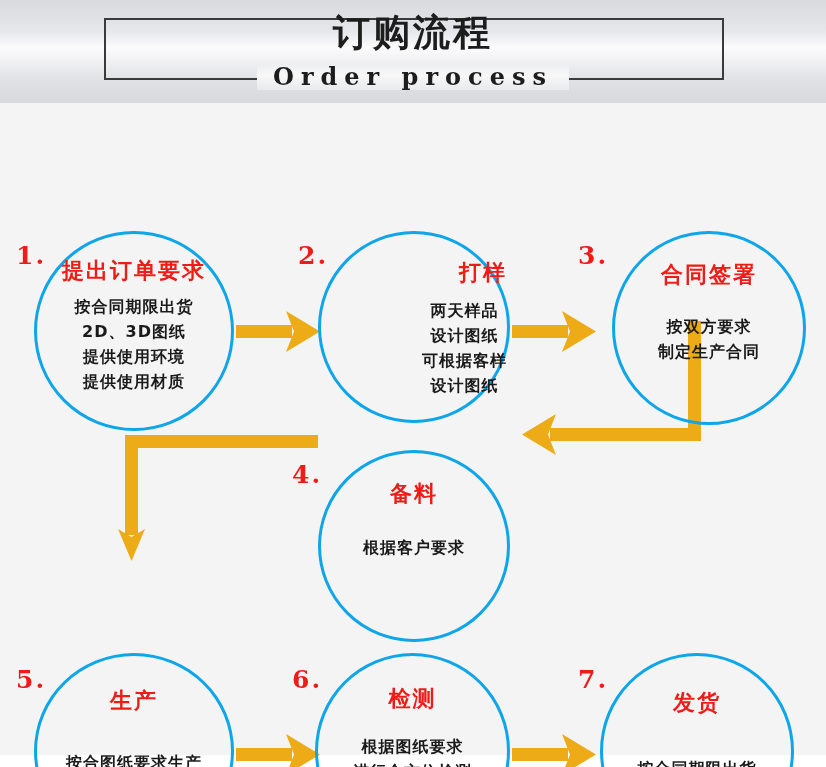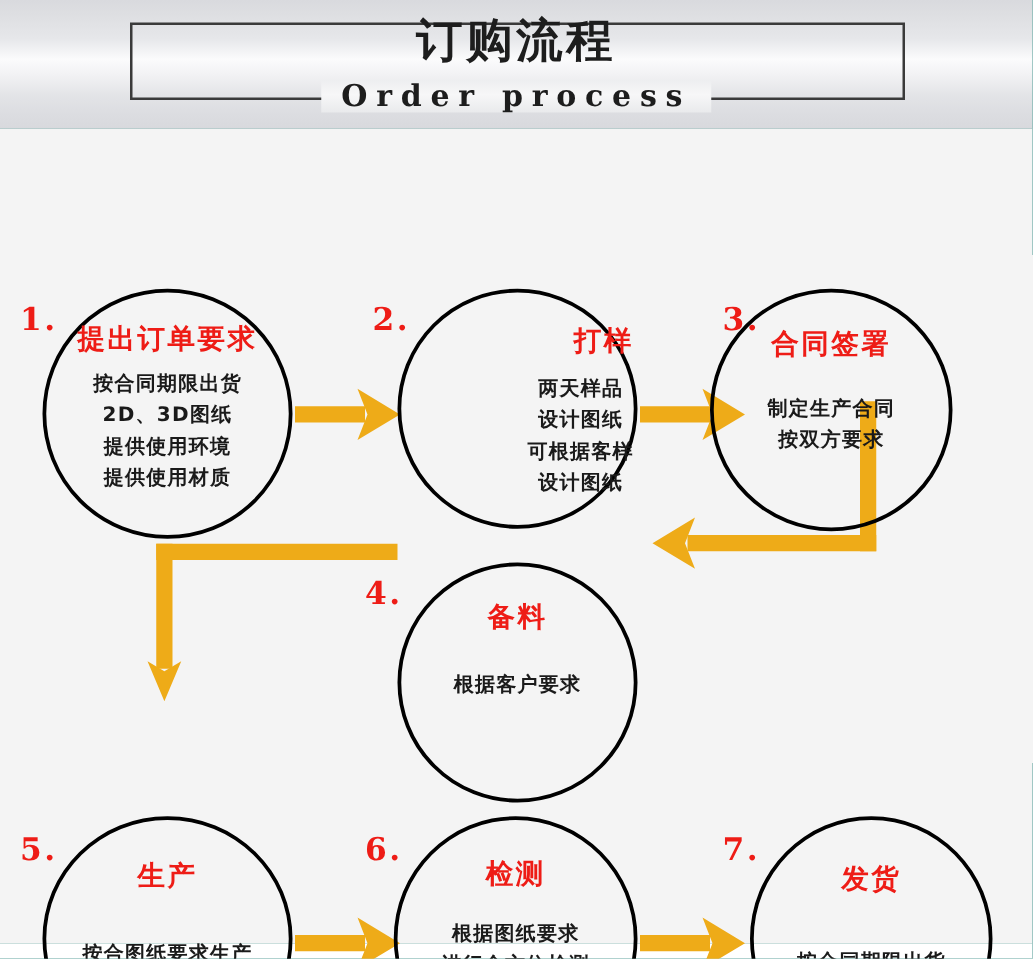--- a/index.html
+++ b/index.html
@@ -98,7 +98,7 @@
   .node {
     position: absolute;
     border-radius: 50%;
-    border: 3px solid #000000;
+    border: 3px solid #0ea5e9;
     background: transparent;
     box-sizing: border-box;
     display: flex;

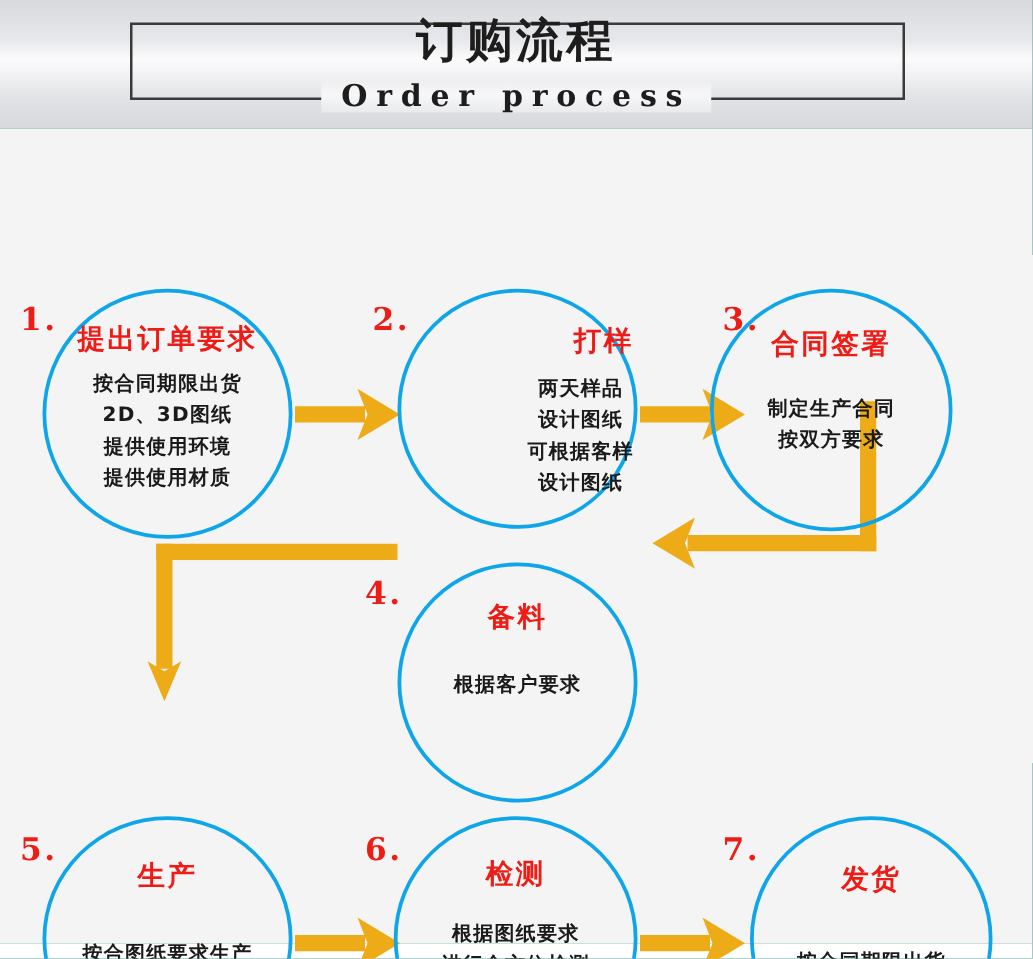--- a/index.html
+++ b/index.html
@@ -149,7 +149,7 @@
   
   #node1 { left: 34px;  top: 128px; width: 200px; height: 200px; padding-top: 22px; }
   #node2 { left: 318px; top: 128px; width: 192px; height: 192px; padding-top: 24px; align-items: flex-end; }
-  #node3 { left: 568px; top: 128px; width: 194px; height: 194px; padding-top: 26px; }
+  #node3 { left: 612px; top: 128px; width: 194px; height: 194px; padding-top: 26px; }
   #node4 { left: 318px; top: 347px; width: 192px; height: 192px; padding-top: 26px; }
   #node5 { left: 34px;  top: 550px; width: 200px; height: 196px; padding-top: 30px; }
   #node6 { left: 315px; top: 550px; width: 195px; height: 196px; padding-top: 28px; }

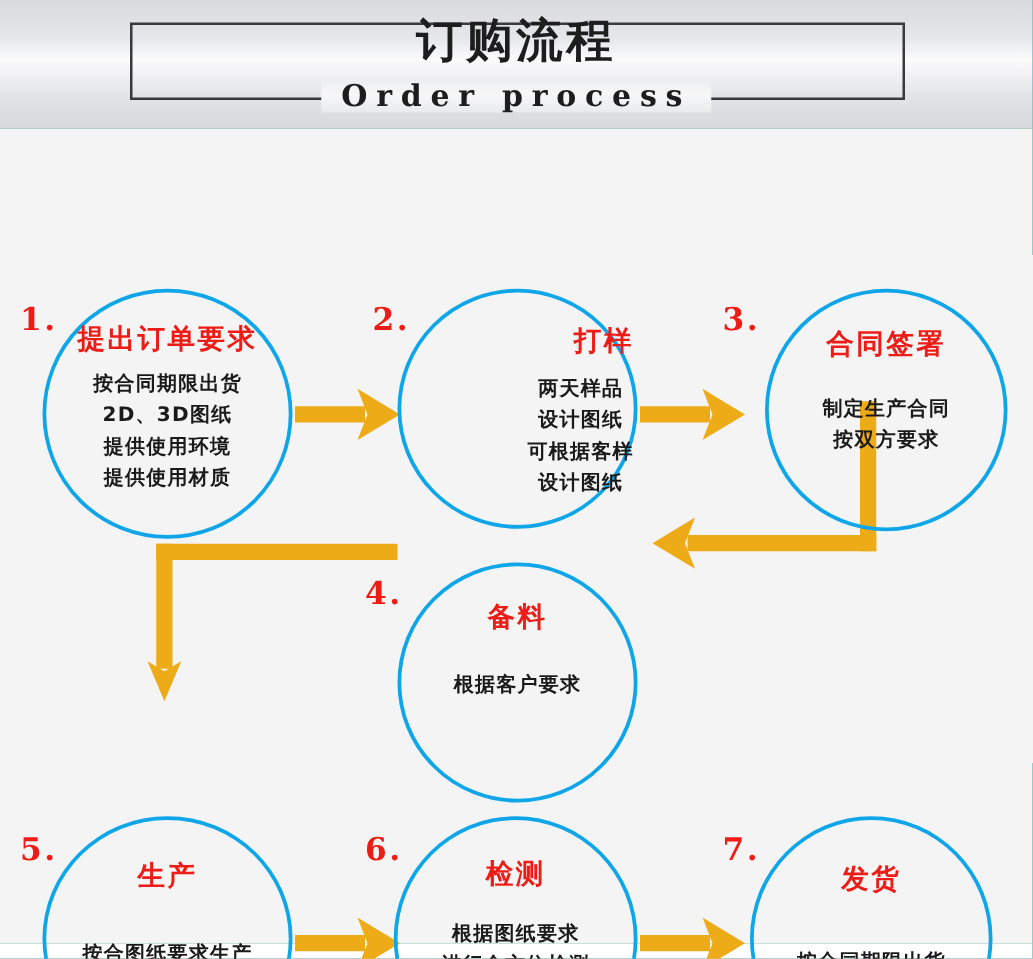--- a/index.html
+++ b/index.html
@@ -256,8 +256,8 @@
     <div class="node" id="node3">
       <div class="node-title">合同签署</div>
       <div class="node-body">
+        <div>按双方要求</div>
         <div>制定生产合同</div>
-        <div>按双方要求</div>
       </div>
     </div>
 

